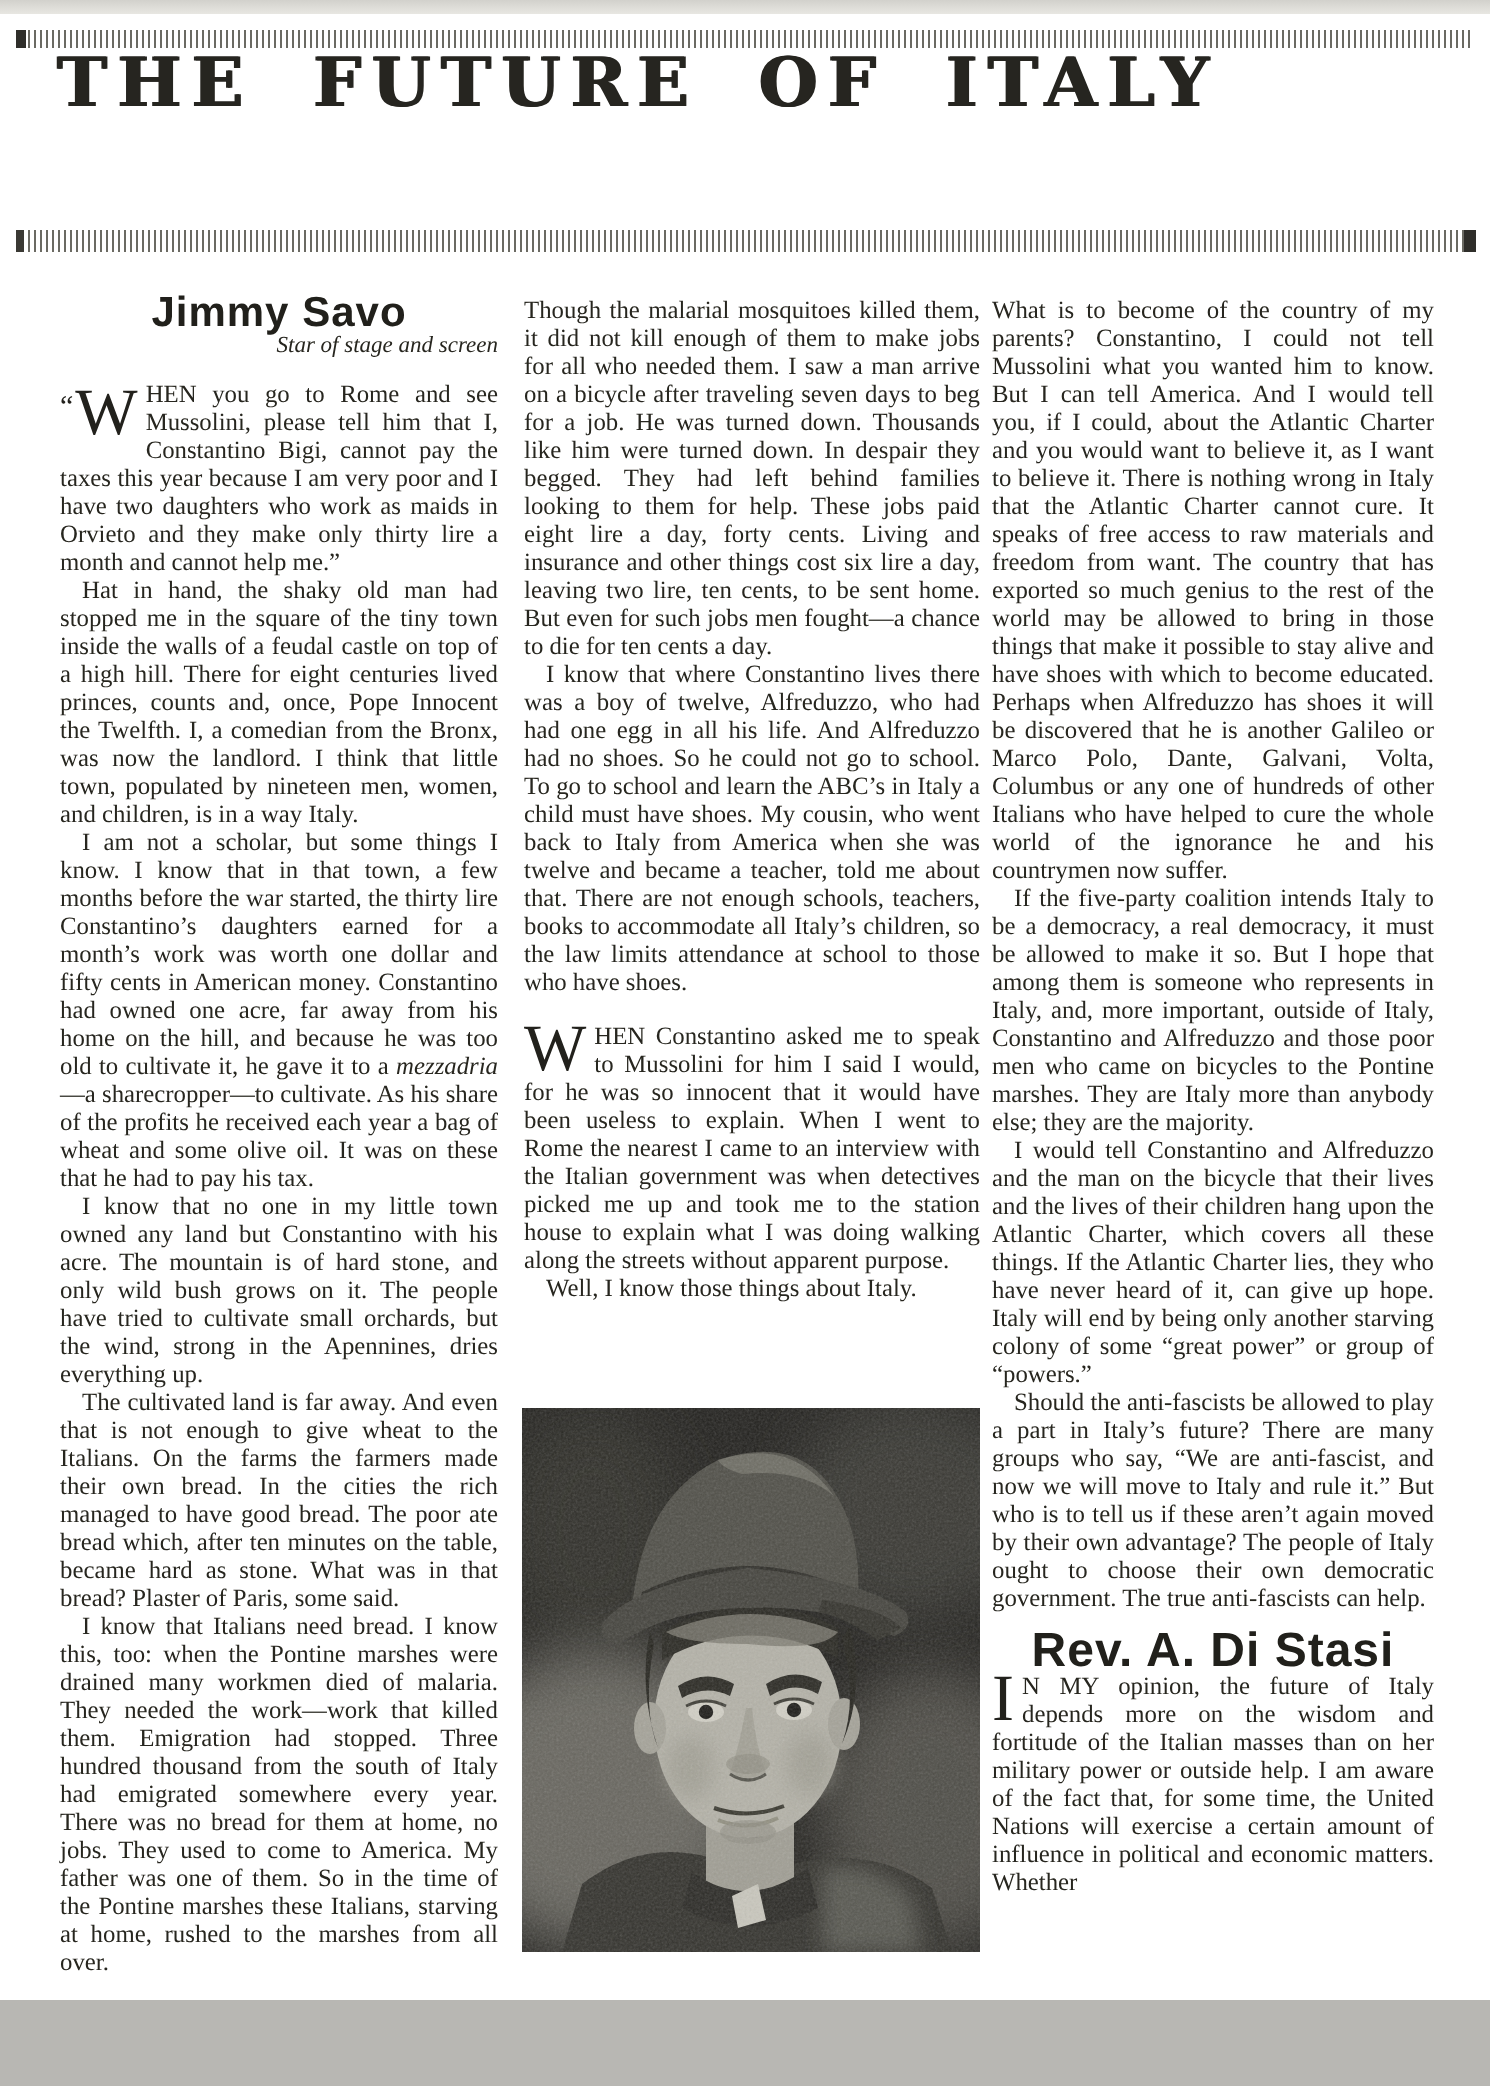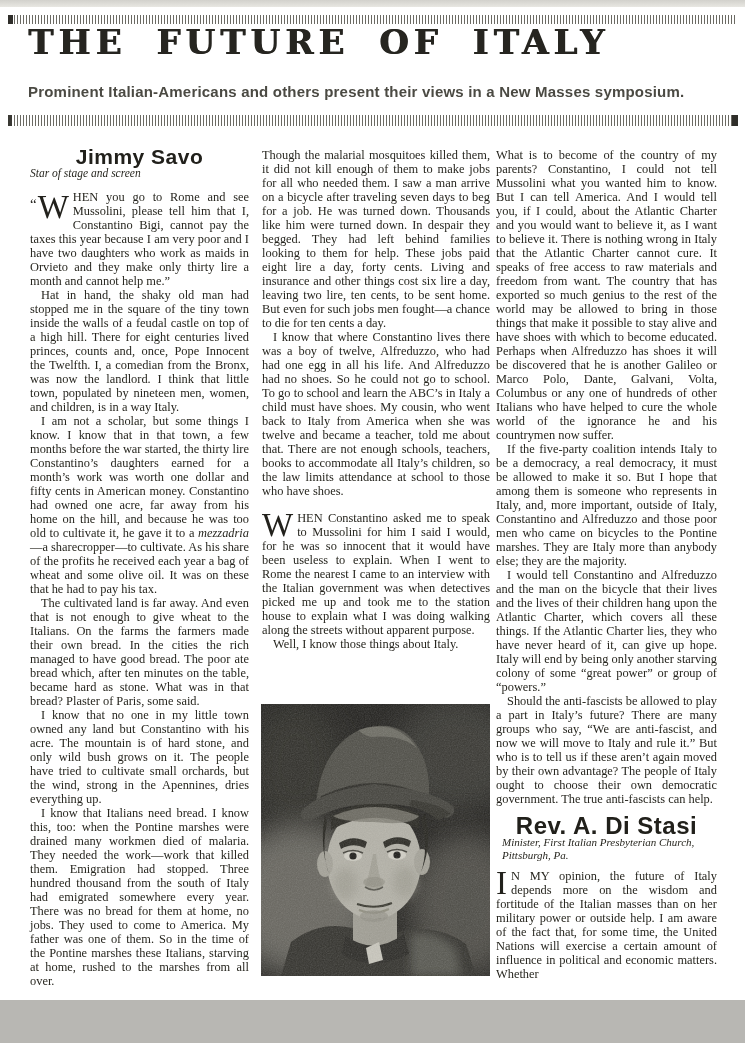--- a/index.html
+++ b/index.html
@@ -66,7 +66,6 @@
   <div class="rule rule-top"></div>
 
   <h1 class="title">THE FUTURE OF ITALY</h1>
-  <div class="subtitle">Prominent Italian-Americans and others present their views in a New Masses symposium.</div>
 
   <div class="rule rule-bot"></div>
 

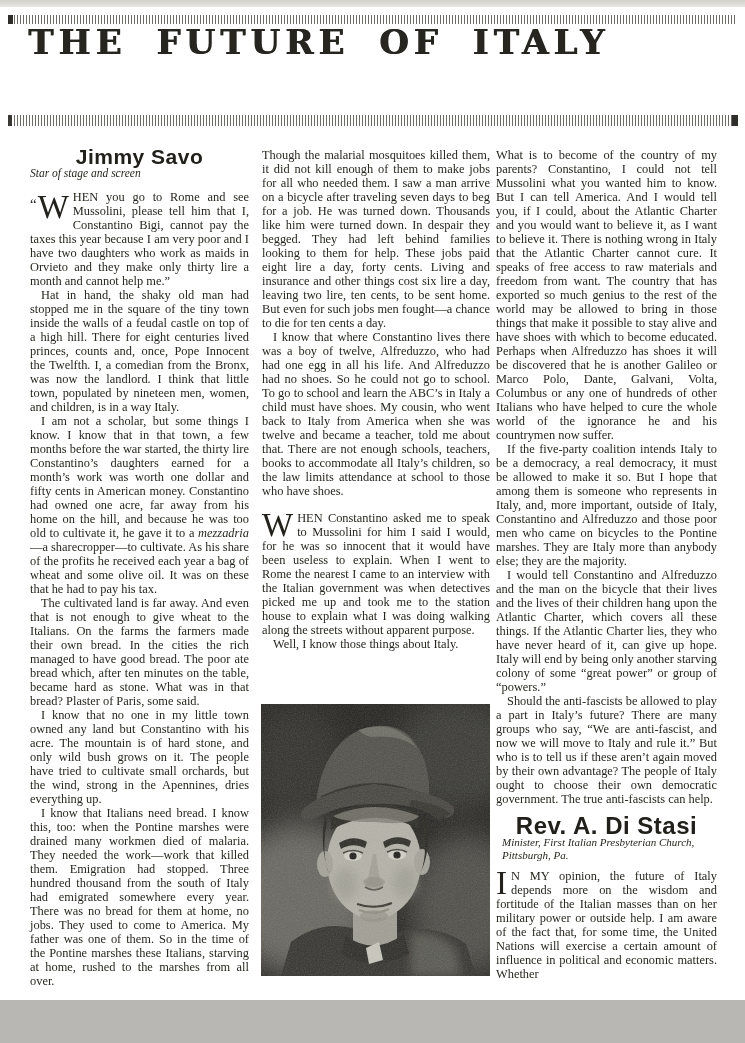--- a/index.html
+++ b/index.html
@@ -44,7 +44,7 @@
     font-family:"Liberation Sans","DejaVu Sans",sans-serif;font-weight:bold;
     font-size:21px;letter-spacing:0.5px;color:#21201b;
   }
-  .author-sub{text-align:left;font-style:italic;font-size:11.5px;line-height:13px;margin:0 0 10px;}
+  .author-sub{text-align:right;font-style:italic;font-size:11.5px;line-height:13px;margin:0 0 10px;}
   .distasi-head{margin-top:13px;font-size:24px;}
   .distasi-sub{margin:3px 6px 7px;font-size:11px;}
   .photo{position:absolute;left:261px;top:704px;width:229px;height:272px;}

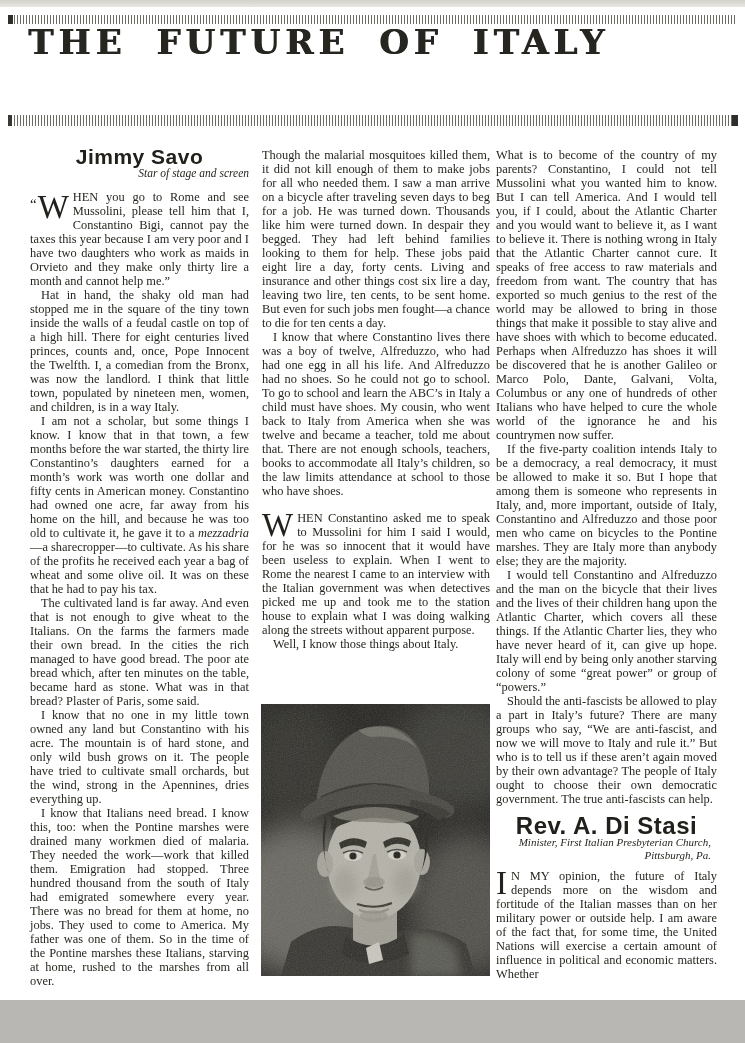--- a/index.html
+++ b/index.html
@@ -76,8 +76,8 @@
         <p class="bp drop-p"><span class="drop"><span class="lq">“</span>W</span>HEN you go to Rome and see Mussolini, please tell him that I, Constantino Bigi, cannot pay the taxes this year because I am very poor and I have two daughters who work as maids in Orvieto and they make only thirty lire a month and cannot help me.”</p>
         <p class="bp">Hat in hand, the shaky old man had stopped me in the square of the tiny town inside the walls of a feudal castle on top of a high hill. There for eight centuries lived princes, counts and, once, Pope Innocent the Twelfth. I, a comedian from the Bronx, was now the landlord. I think that little town, populated by nineteen men, women, and children, is in a way Italy.</p>
         <p class="bp">I am not a scholar, but some things I know. I know that in that town, a few months before the war started, the thirty lire Constantino’s daughters earned for a month’s work was worth one dollar and fifty cents in American money. Constantino had owned one acre, far away from his home on the hill, and because he was too old to cultivate it, he gave it to a <i>mezzadria</i>—a sharecropper—to cultivate. As his share of the profits he received each year a bag of wheat and some olive oil. It was on these that he had to pay his tax.</p>
+        <p class="bp">I know that no one in my little town owned any land but Constantino with his acre. The mountain is of hard stone, and only wild bush grows on it. The people have tried to cultivate small orchards, but the wind, strong in the Apennines, dries everything up.</p>
         <p class="bp">The cultivated land is far away. And even that is not enough to give wheat to the Italians. On the farms the farmers made their own bread. In the cities the rich managed to have good bread. The poor ate bread which, after ten minutes on the table, became hard as stone. What was in that bread? Plaster of Paris, some said.</p>
-        <p class="bp">I know that no one in my little town owned any land but Constantino with his acre. The mountain is of hard stone, and only wild bush grows on it. The people have tried to cultivate small orchards, but the wind, strong in the Apennines, dries everything up.</p>
         <p class="bp">I know that Italians need bread. I know this, too: when the Pontine marshes were drained many workmen died of malaria. They needed the work—work that killed them. Emigration had stopped. Three hundred thousand from the south of Italy had emigrated somewhere every year. There was no bread for them at home, no jobs. They used to come to America. My father was one of them. So in the time of the Pontine marshes these Italians, starving at home, rushed to the marshes from all over.</p>
       </div>
   </section>

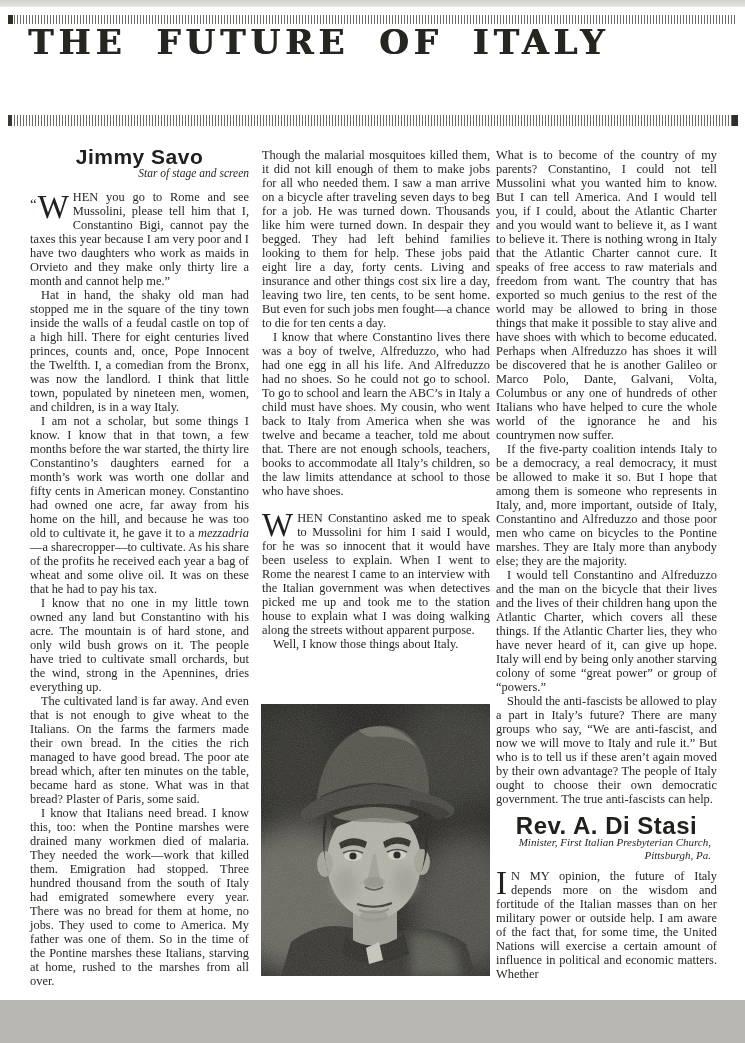--- a/index.html
+++ b/index.html
@@ -169,7 +169,6 @@
         <p class="bp">Should the anti-fascists be allowed to play a part in Italy’s future? There are many groups who say, “We are anti-fascist, and now we will move to Italy and rule it.” But who is to tell us if these aren’t again moved by their own advantage? The people of Italy ought to choose their own democratic government. The true anti-fascists can help.</p>
       </div>
     <h2 class="author-head distasi-head">Rev. A. Di Stasi</h2>
-    <div class="author-sub distasi-sub">Minister, First Italian Presbyterian Church, Pittsburgh, Pa.</div>
     <div>
         <p class="bp drop-p"><span class="drop">I</span>N MY opinion, the future of Italy depends more on the wisdom and fortitude of the Italian masses than on her military power or outside help. I am aware of the fact that, for some time, the United Nations will exercise a certain amount of influence in political and economic matters. Whether</p>
       </div>

